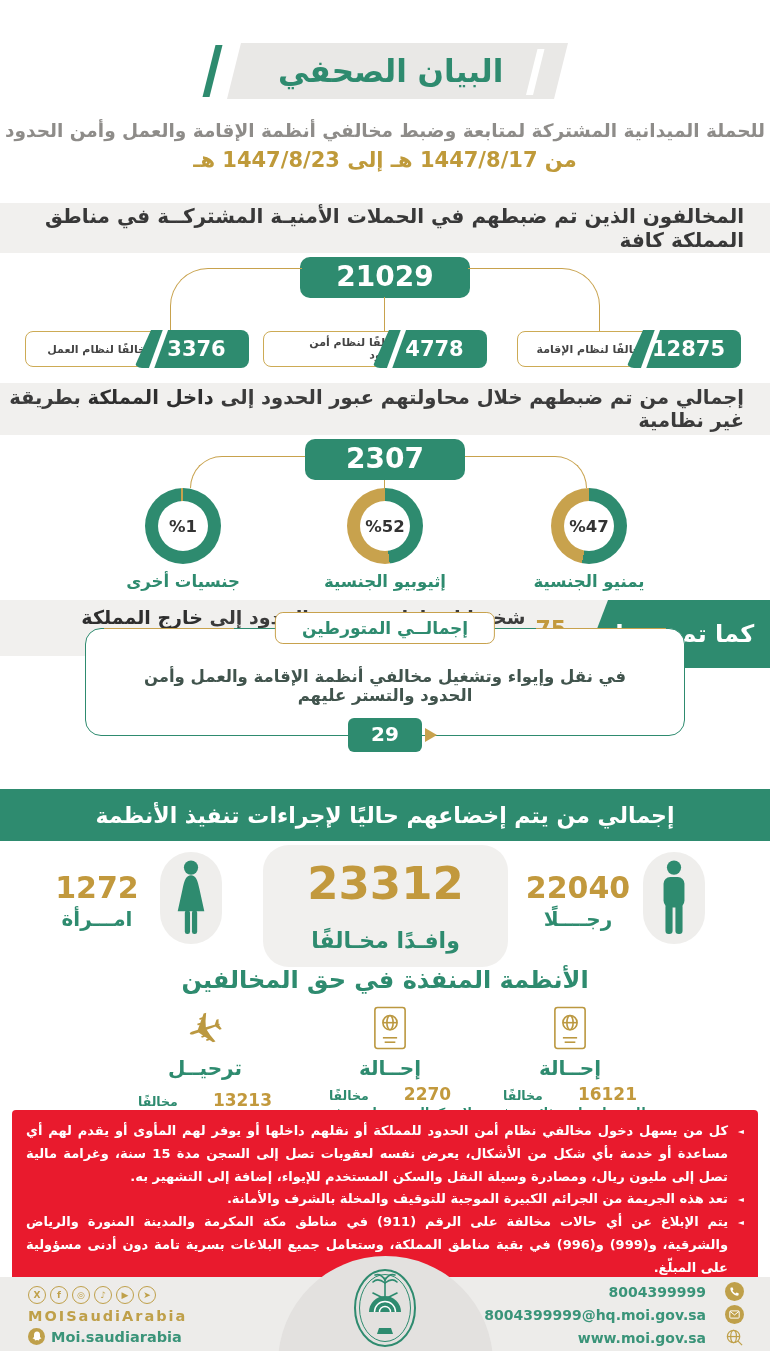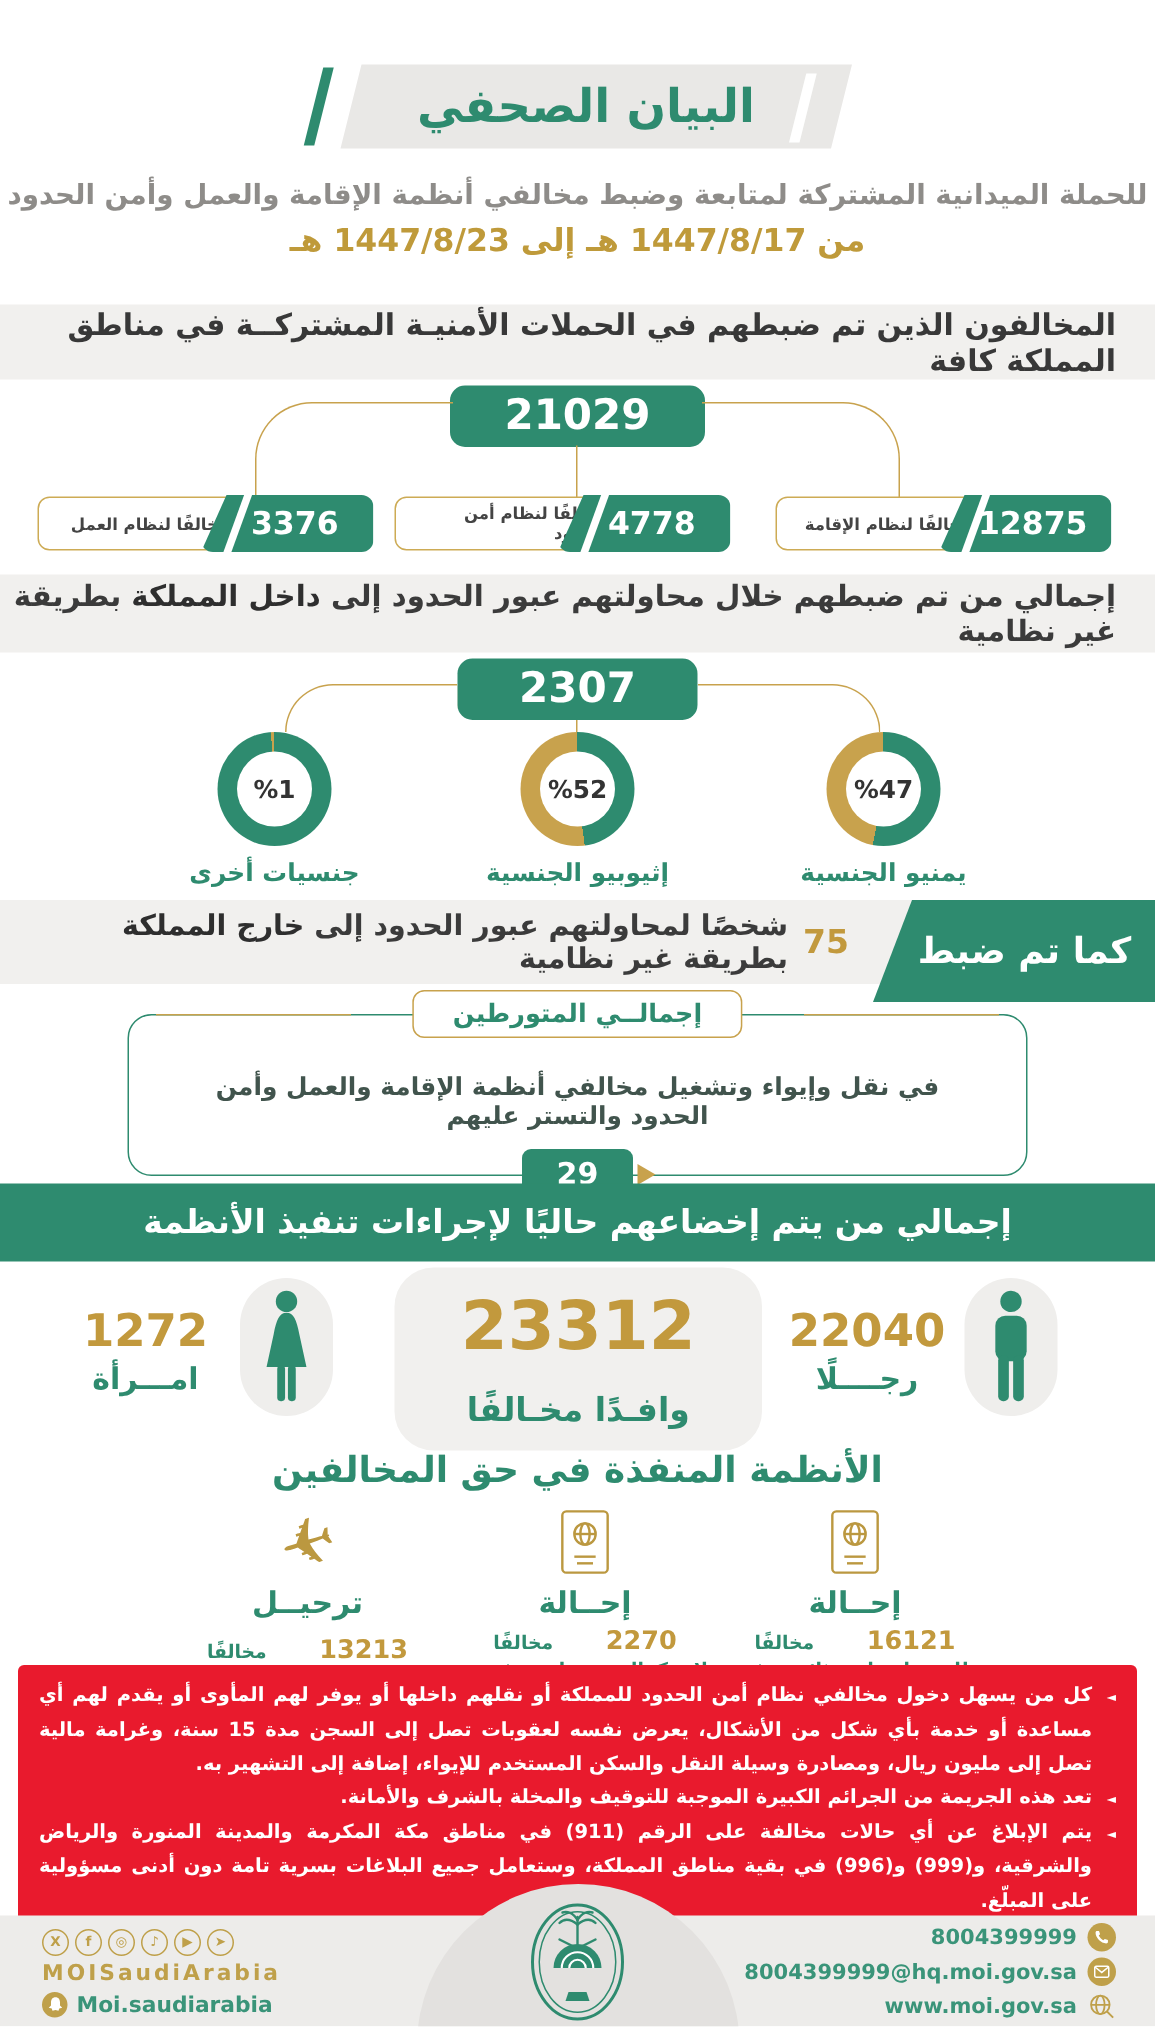--- a/index.html
+++ b/index.html
@@ -53,7 +53,7 @@
   .gold-num { color:#c2993d; font-weight:bold; font-size:22px; }
 
   
-  .involved { position:absolute; top:676px; left:85px; width:600px; height:108px; border:1.6px solid #2e8b6f; border-radius:16px; background:#fff; }
+  .involved { position:absolute; top:628px; left:85px; width:600px; height:108px; border:1.6px solid #2e8b6f; border-radius:16px; background:#fff; }
   .involved-label { position:absolute; top:-17px; left:50%; transform:translateX(-50%); background:#fff; border:1.4px solid #c8a24d; border-radius:8px; padding:5px 26px; color:#2e8b6f; font-weight:bold; font-size:17px; white-space:nowrap; }
   .gold-hline { position:absolute; top:-1px; height:0; border-top:1.4px solid #c8a24d; width:130px; }
   .involved-body { position:absolute; top:38px; left:0; right:0; text-align:center; color:#41544d; font-weight:bold; font-size:16.5px; padding:0 30px; }

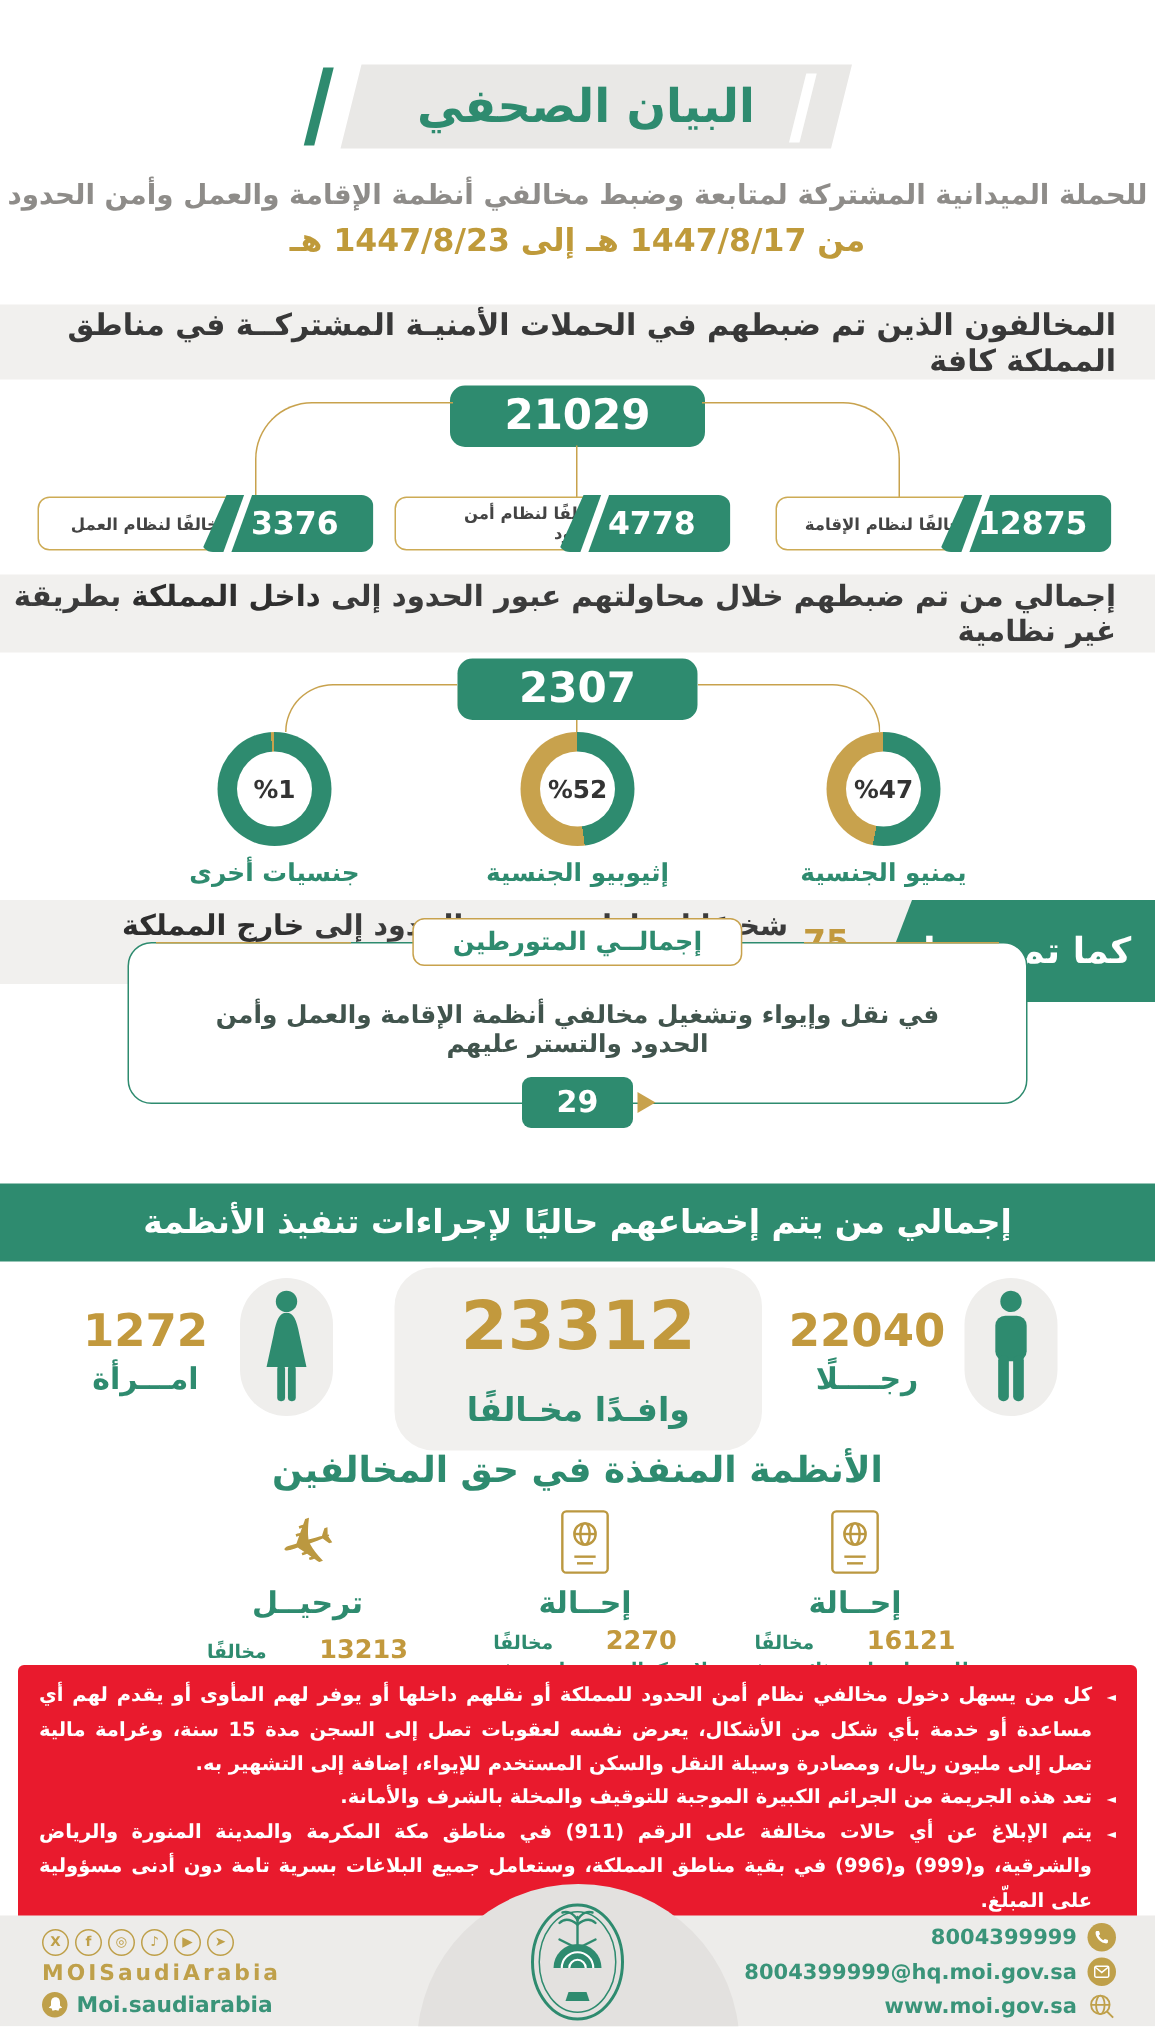--- a/index.html
+++ b/index.html
@@ -101,7 +101,7 @@
   .snap-handle { color:#3a9479; font-weight:bold; font-size:14.5px; }
 
   .contact-block { position:absolute; top:1282px; right:26px; }
-  .contact-row { display:flex; align-items:center; justify-content:flex-end; gap:7px; margin-bottom:4px; direction:ltr; }
+  .contact-row { display:flex; align-items:center; justify-content:flex-end; gap:19px; margin-bottom:4px; direction:ltr; }
   .contact-row .txt { color:#3a9479; font-weight:bold; font-size:14px; flex:1; text-align:right; }
   .cicon { width:19px; height:19px; border-radius:50%; background:#bfa04a; display:grid; place-items:center; flex:none; }
   .cicon.globe { background:transparent; }

